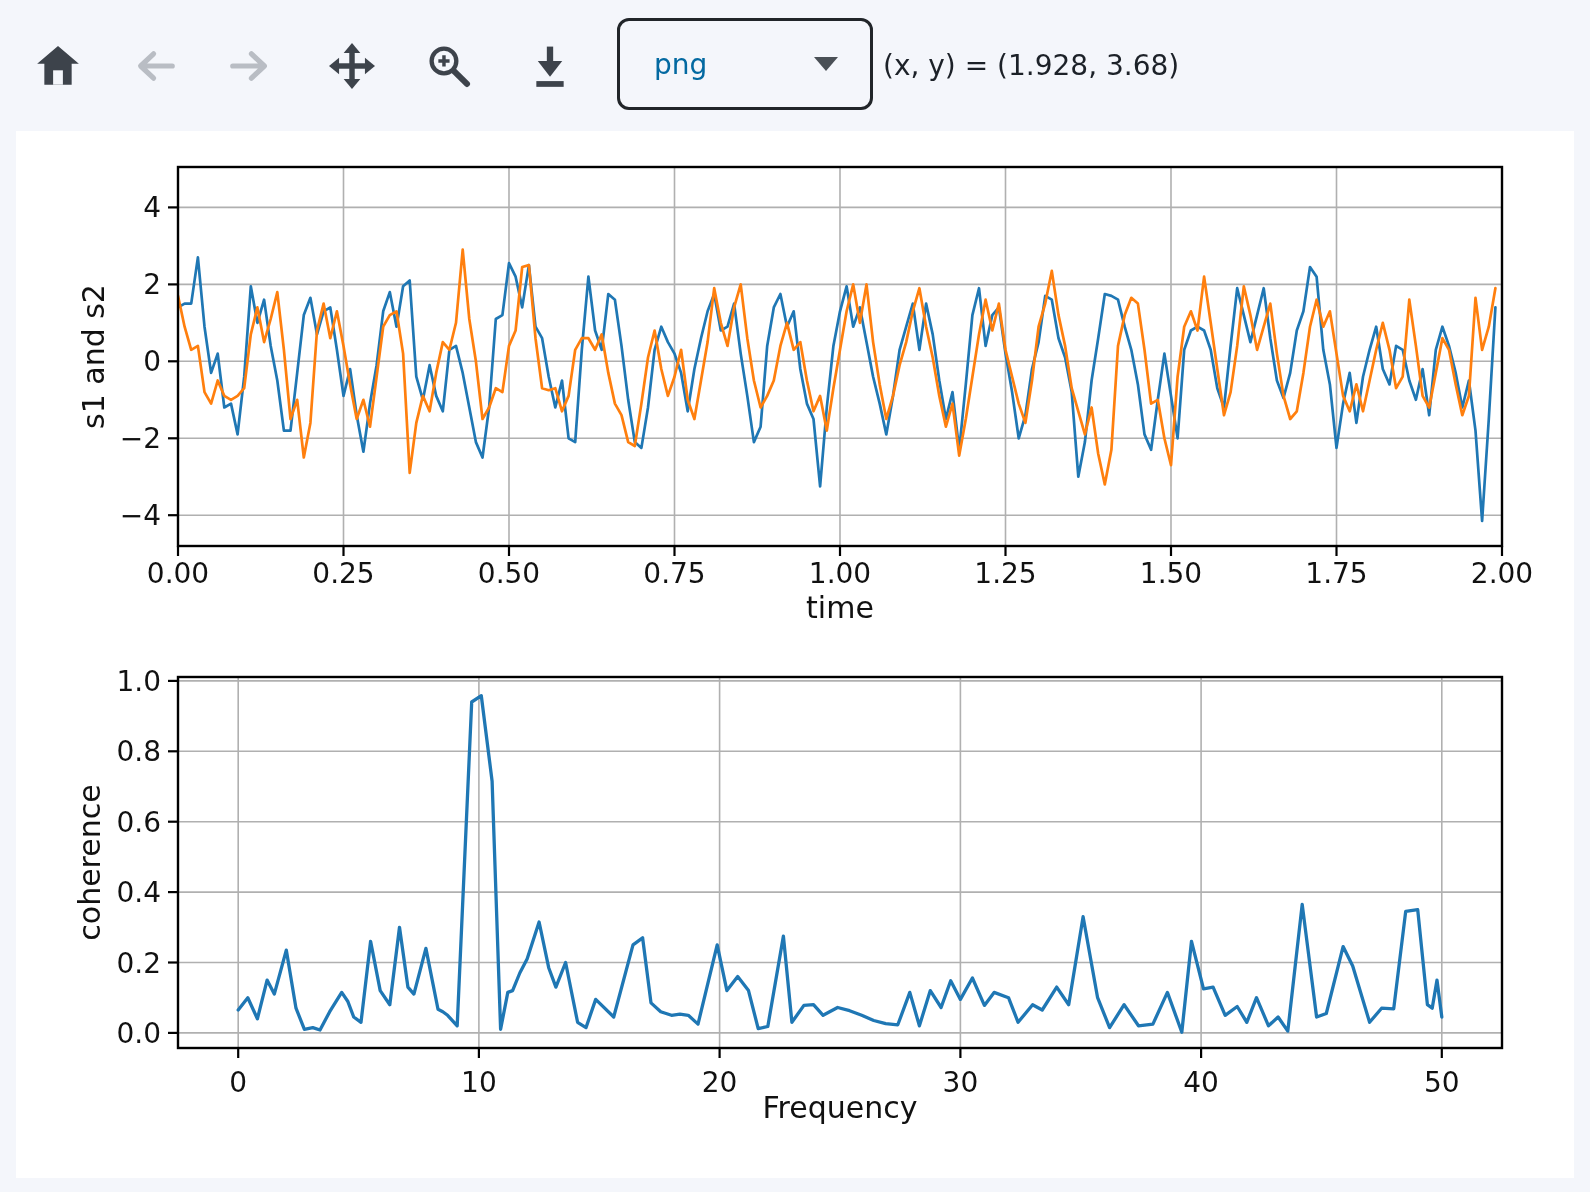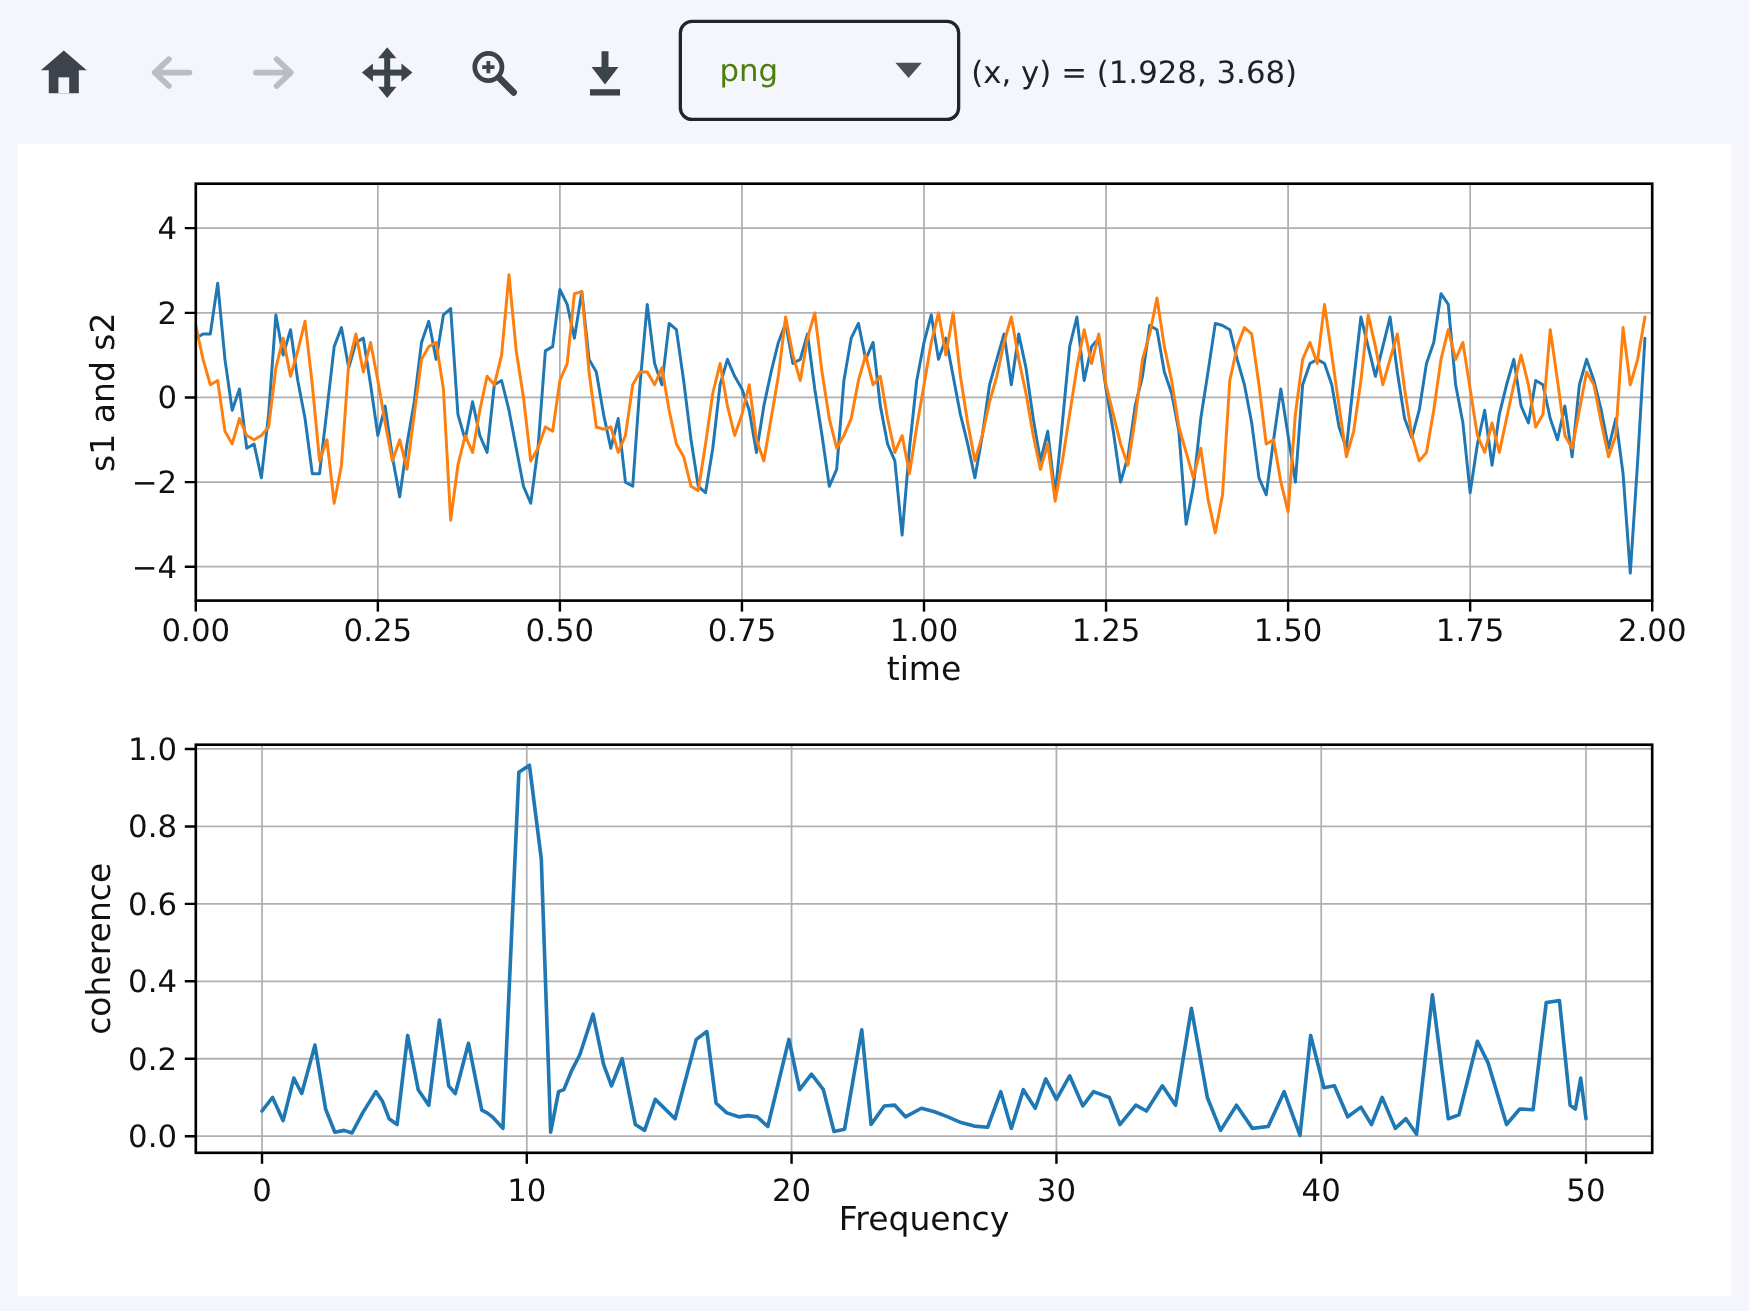--- a/index.html
+++ b/index.html
@@ -29,7 +29,7 @@
     display:flex;align-items:center;justify-content:space-between;
     padding:0 32px 0 34px;cursor:pointer;background:transparent;
   }
-  .fmt-select .fmt-label{font-size:28px;color:#4d7c0f;}
+  .fmt-select .fmt-label{font-size:28px;color:#0369a1;}
   .fmt-caret{
     width:0;height:0;border-left:12px solid transparent;border-right:12px solid transparent;
     border-top:14px solid #4a5056;

